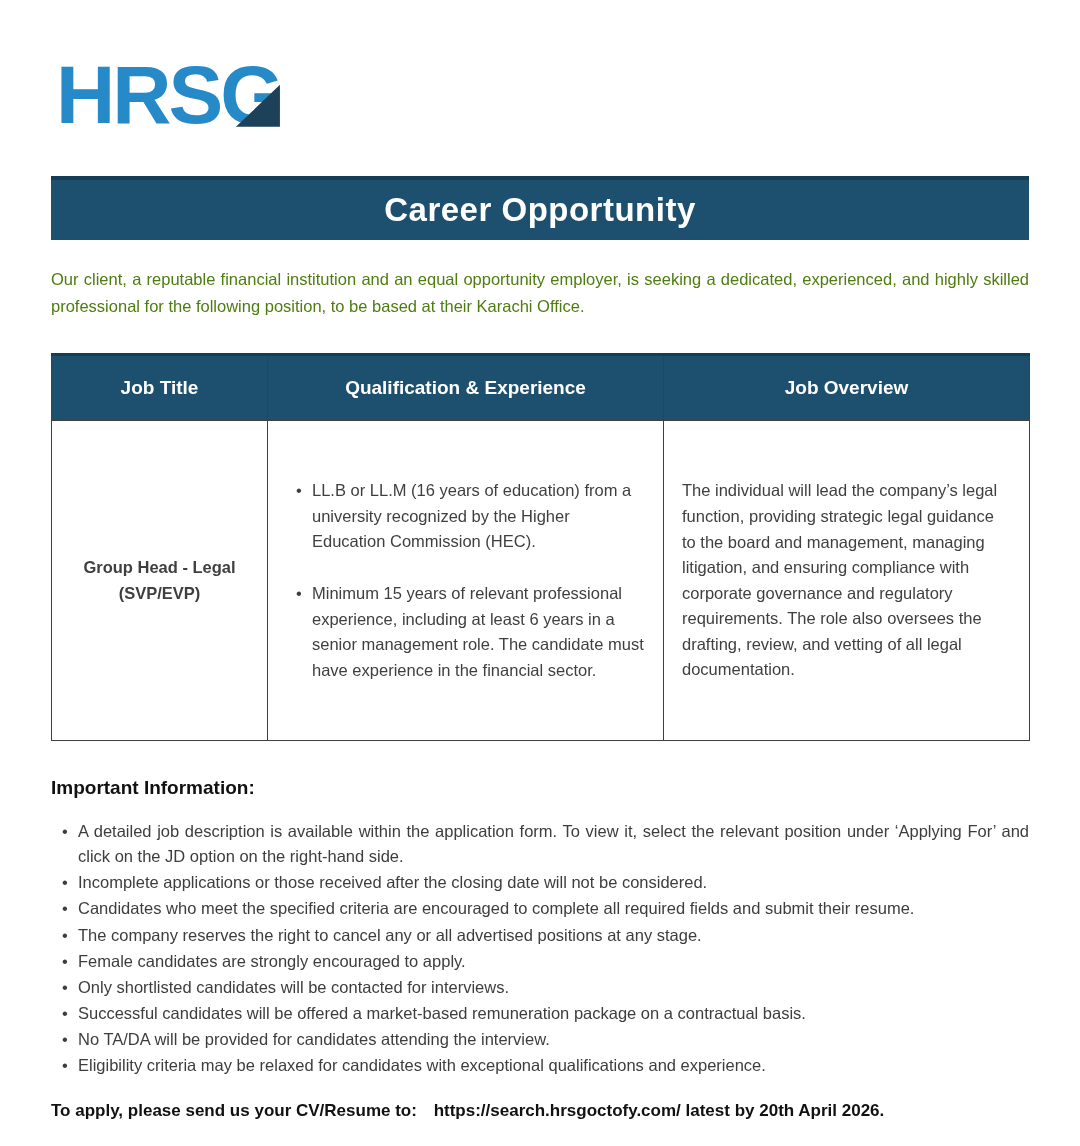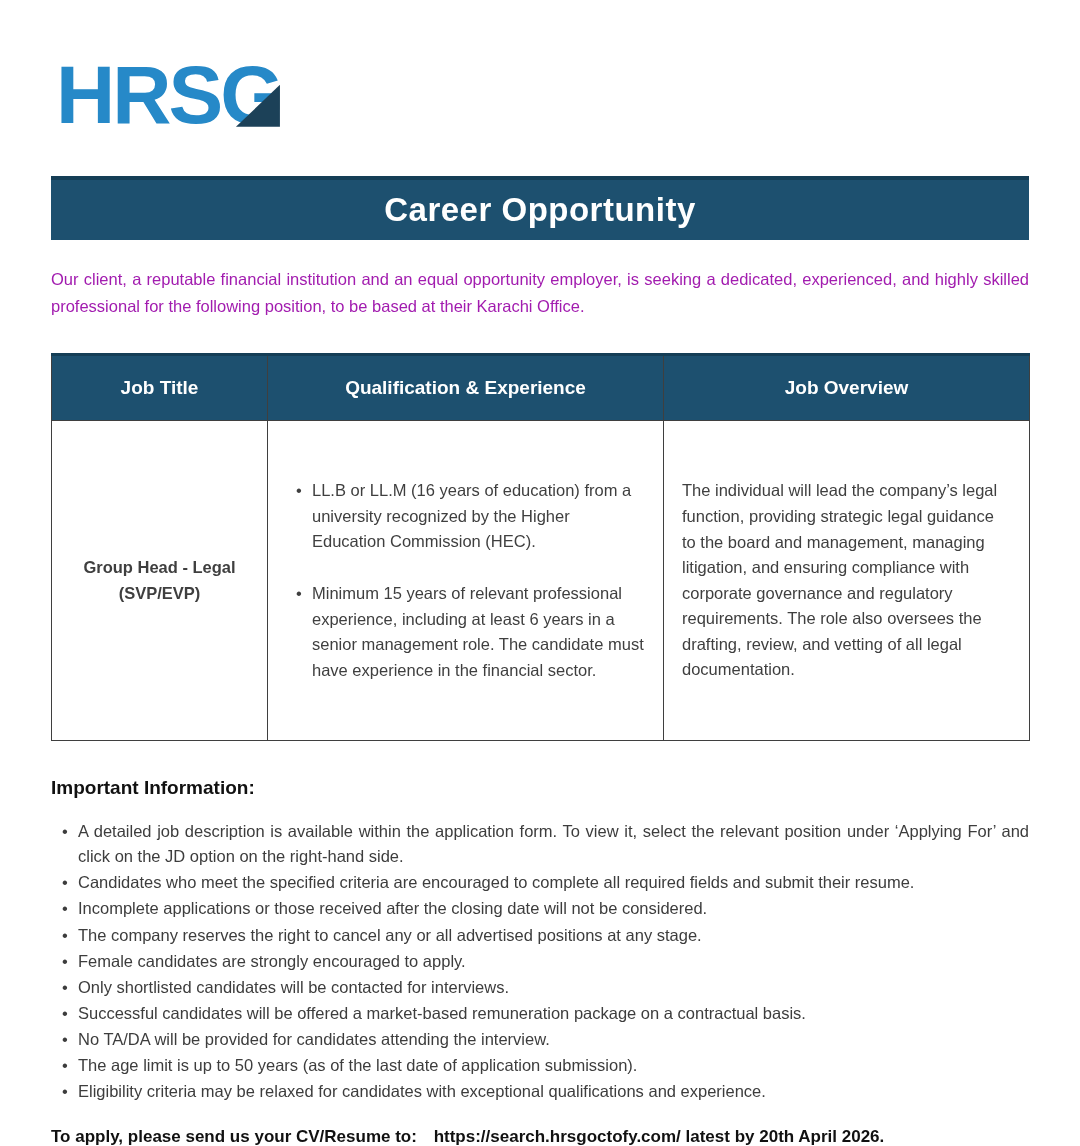--- a/index.html
+++ b/index.html
@@ -64,7 +64,7 @@
     font-size: 16.5px;
     line-height: 1.62;
     text-align: justify;
-    color: #a21caf;
+    color: #4d7c0f;
   }
 
   

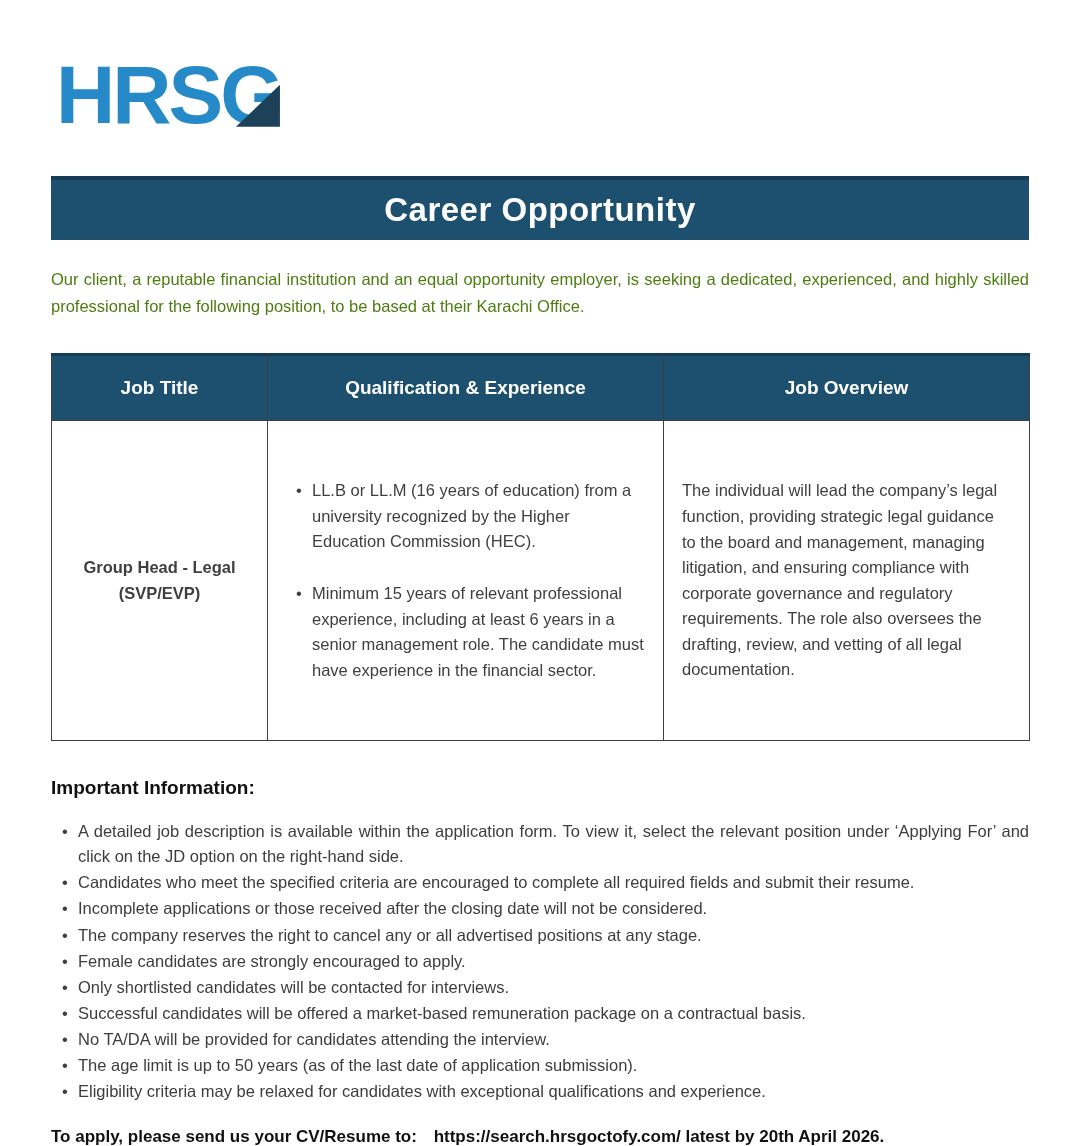--- a/index.html
+++ b/index.html
@@ -216,8 +216,8 @@
 
   <ul class="info-list">
     <li>A detailed job description is available within the application form. To view it, select the relevant position under ‘Applying For’ and click on the JD option on the right-hand side.</li>
+    <li>Incomplete applications or those received after the closing date will not be considered.</li>
     <li>Candidates who meet the specified criteria are encouraged to complete all required fields and submit their resume.</li>
-    <li>Incomplete applications or those received after the closing date will not be considered.</li>
     <li>The company reserves the right to cancel any or all advertised positions at any stage.</li>
     <li>Female candidates are strongly encouraged to apply.</li>
     <li>Only shortlisted candidates will be contacted for interviews.</li>

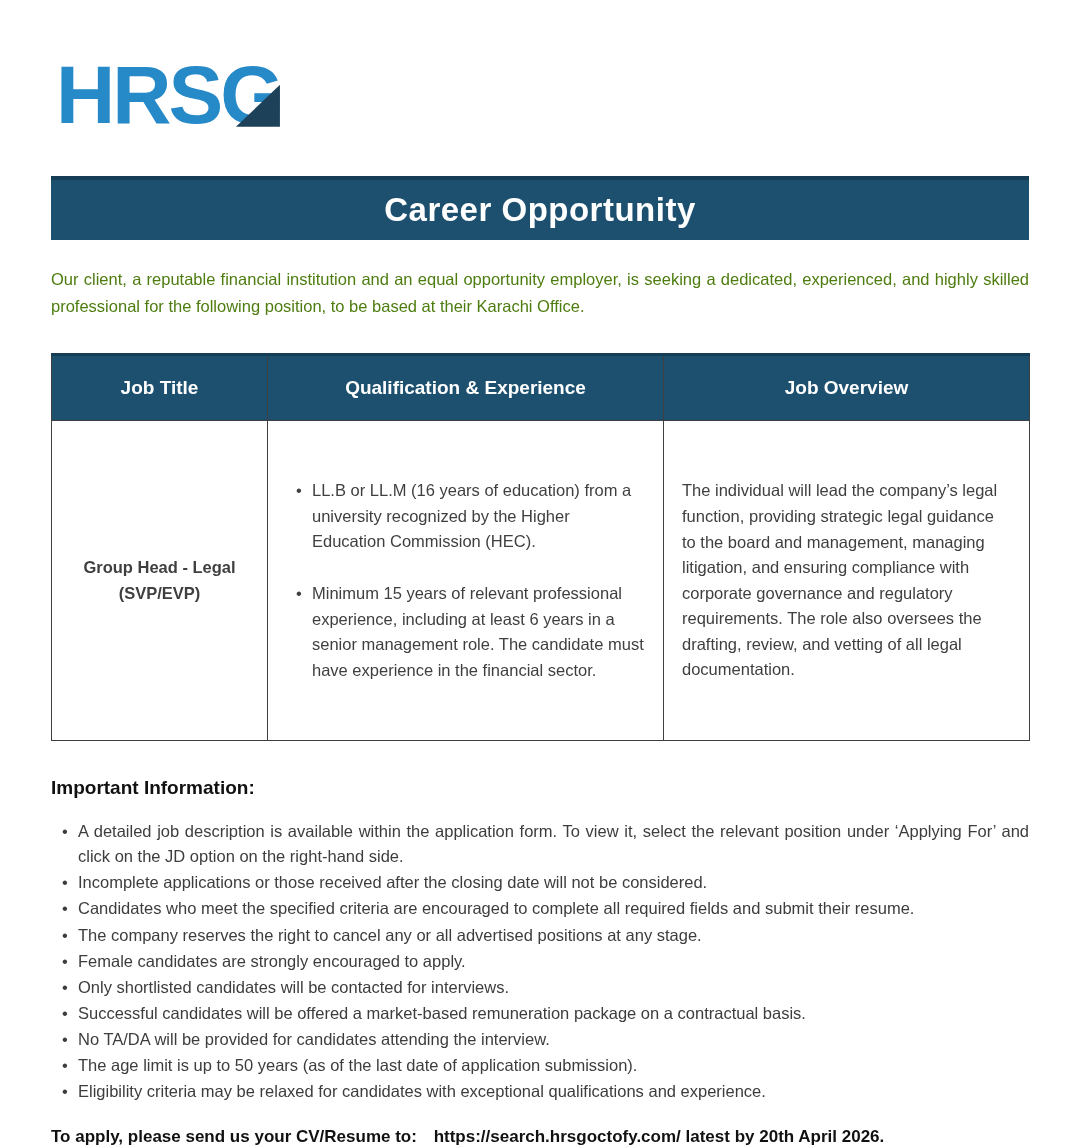--- a/index.html
+++ b/index.html
@@ -223,7 +223,6 @@
     <li>Only shortlisted candidates will be contacted for interviews.</li>
     <li>Successful candidates will be offered a market-based remuneration package on a contractual basis.</li>
     <li>No TA/DA will be provided for candidates attending the interview.</li>
-    <li>The age limit is up to 50 years (as of the last date of application submission).</li>
     <li>Eligibility criteria may be relaxed for candidates with exceptional qualifications and experience.</li>
   </ul>
 

